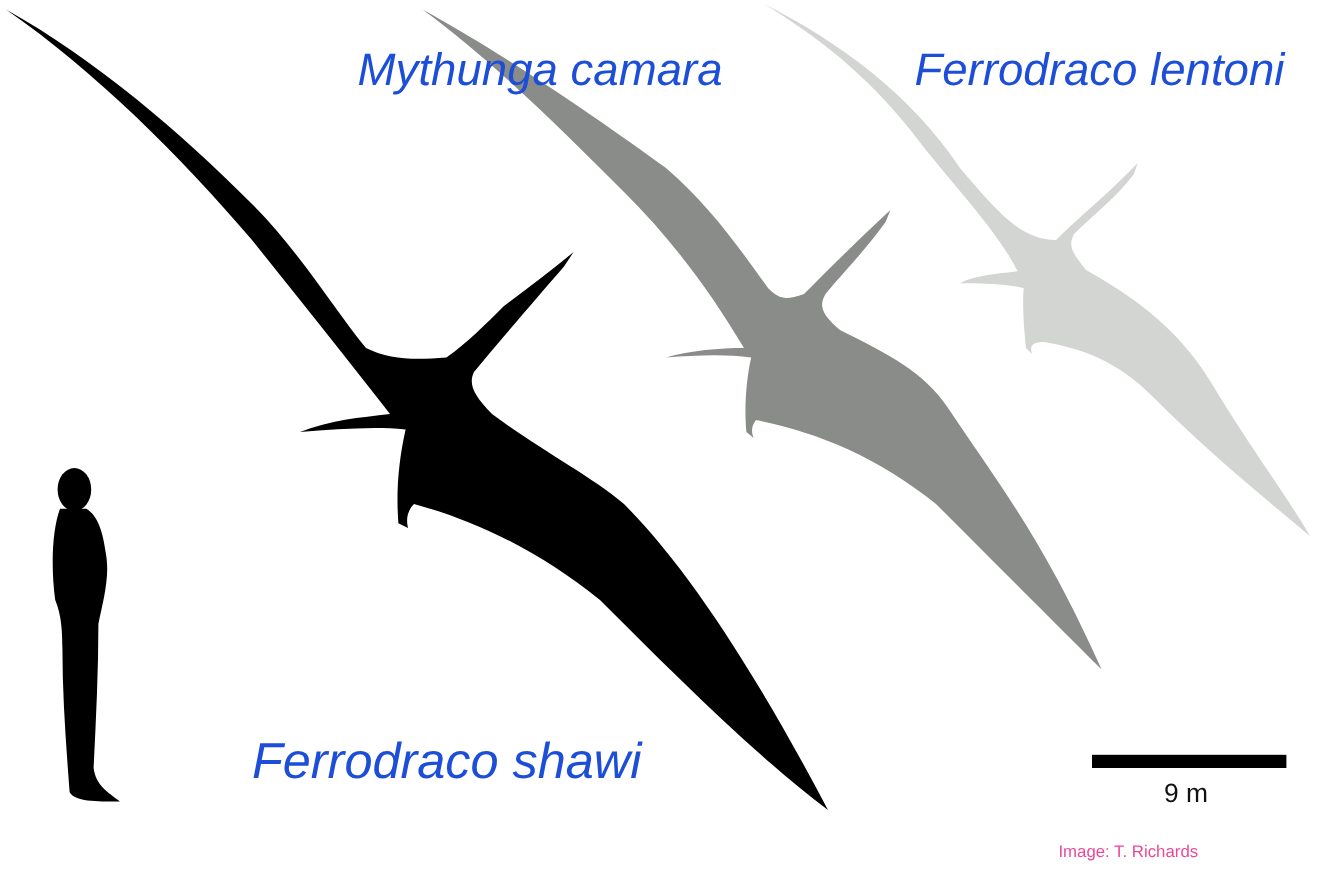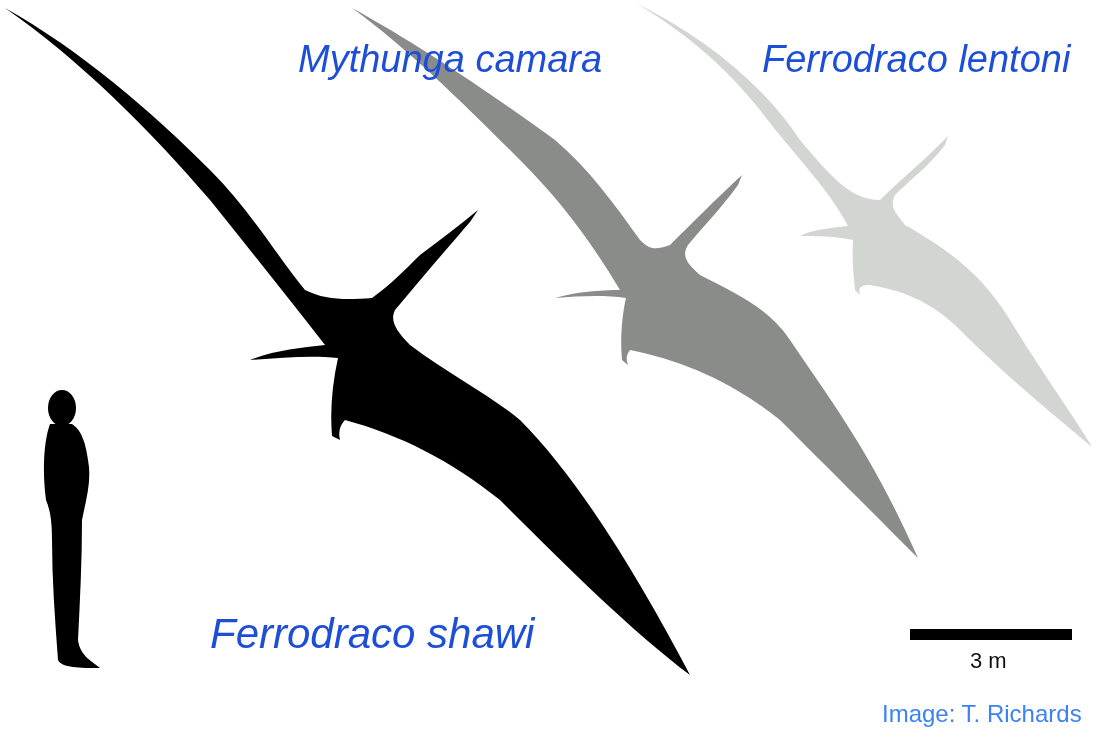--- a/index.html
+++ b/index.html
@@ -41,7 +41,7 @@
 <div class="label lbl-thap">Ferrodraco shawi</div>
 
 <div class="scalebar"></div>
-<div class="scale-txt">3 m</div>
+<div class="scale-txt">9 m</div>
 <div class="credit">Image: T. Richards</div>
 
 </body></html>

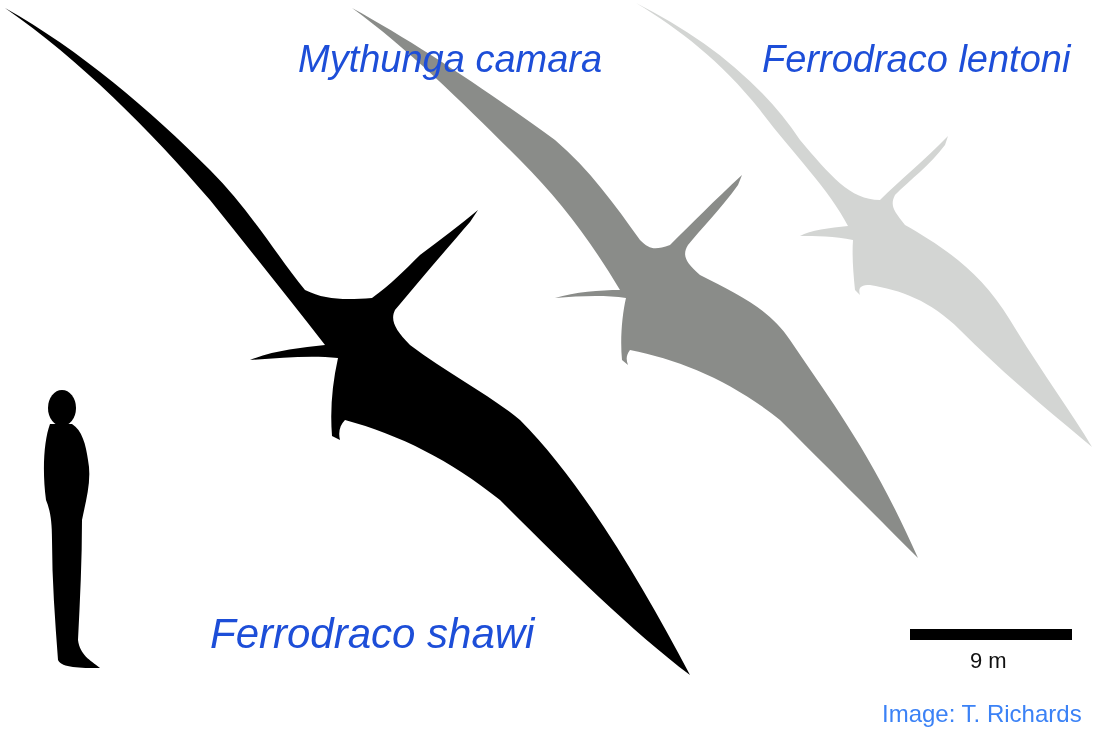--- a/index.html
+++ b/index.html
@@ -11,7 +11,7 @@
   .lbl-thap { left: 210px; top: 613px; font-size: 42px; }
   .scalebar { position: absolute; left: 910px; top: 629px; width: 162px; height: 11px; background: #000; }
   .scale-txt { position: absolute; left: 970px; top: 650px; font-size: 22px; color: #111; line-height: 1; }
-  .credit { position: absolute; left: 882px; top: 702px; font-size: 24px; color: #3b82f6; line-height: 1; white-space: nowrap; }
+  .credit { position: absolute; left: 882px; top: 702px; font-size: 14px; color: #ec4899; line-height: 1; white-space: nowrap; }
 </style>
 </head>
 <body>

